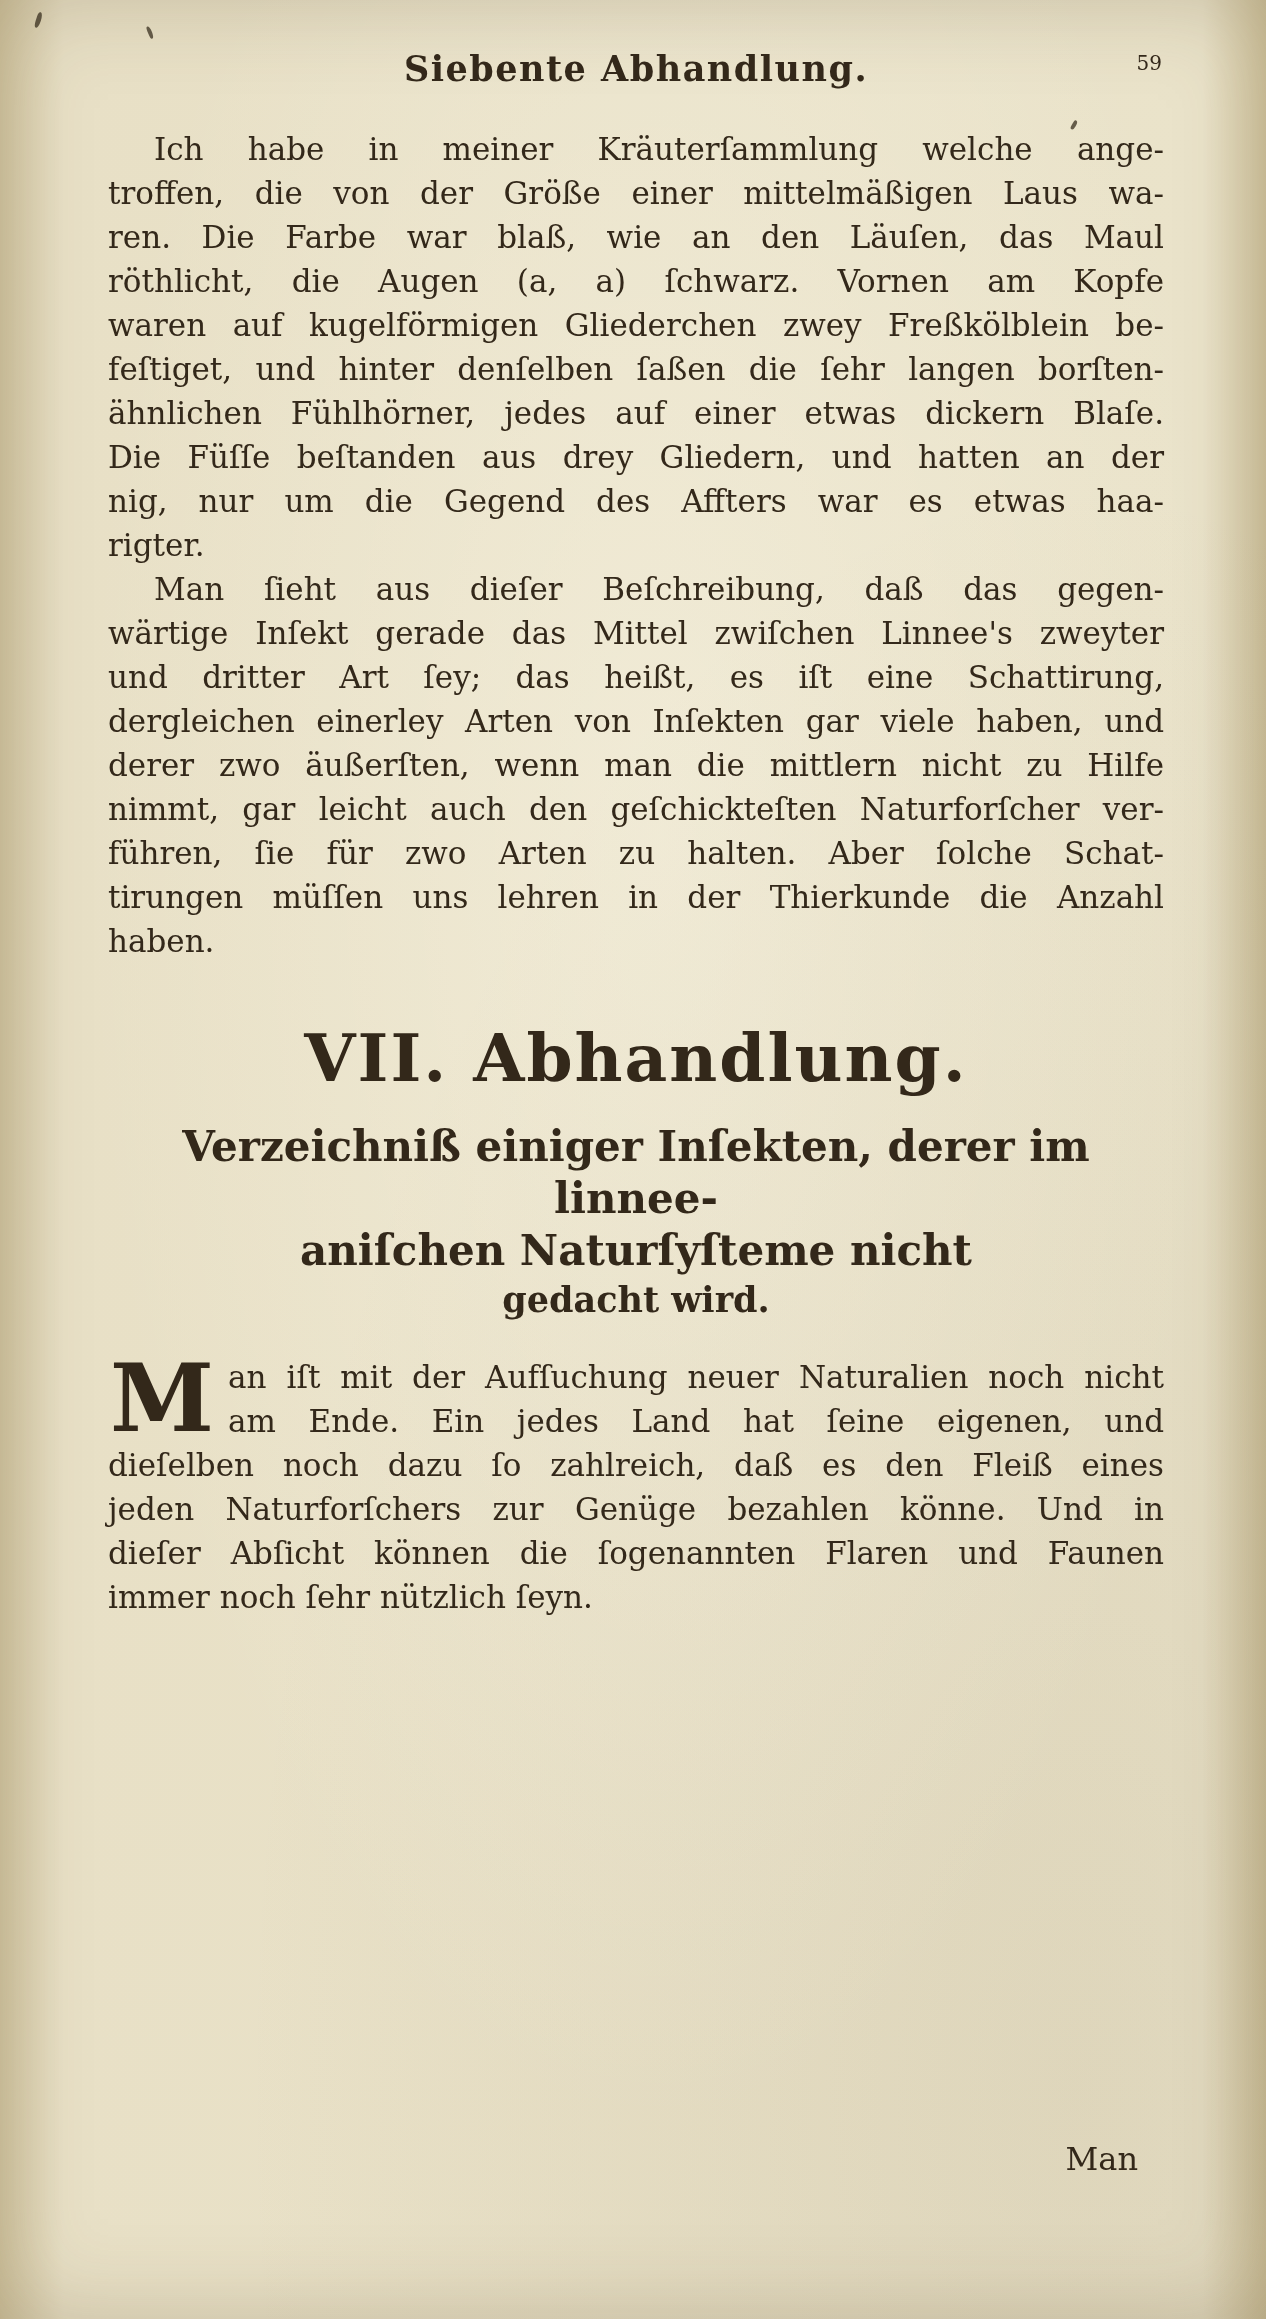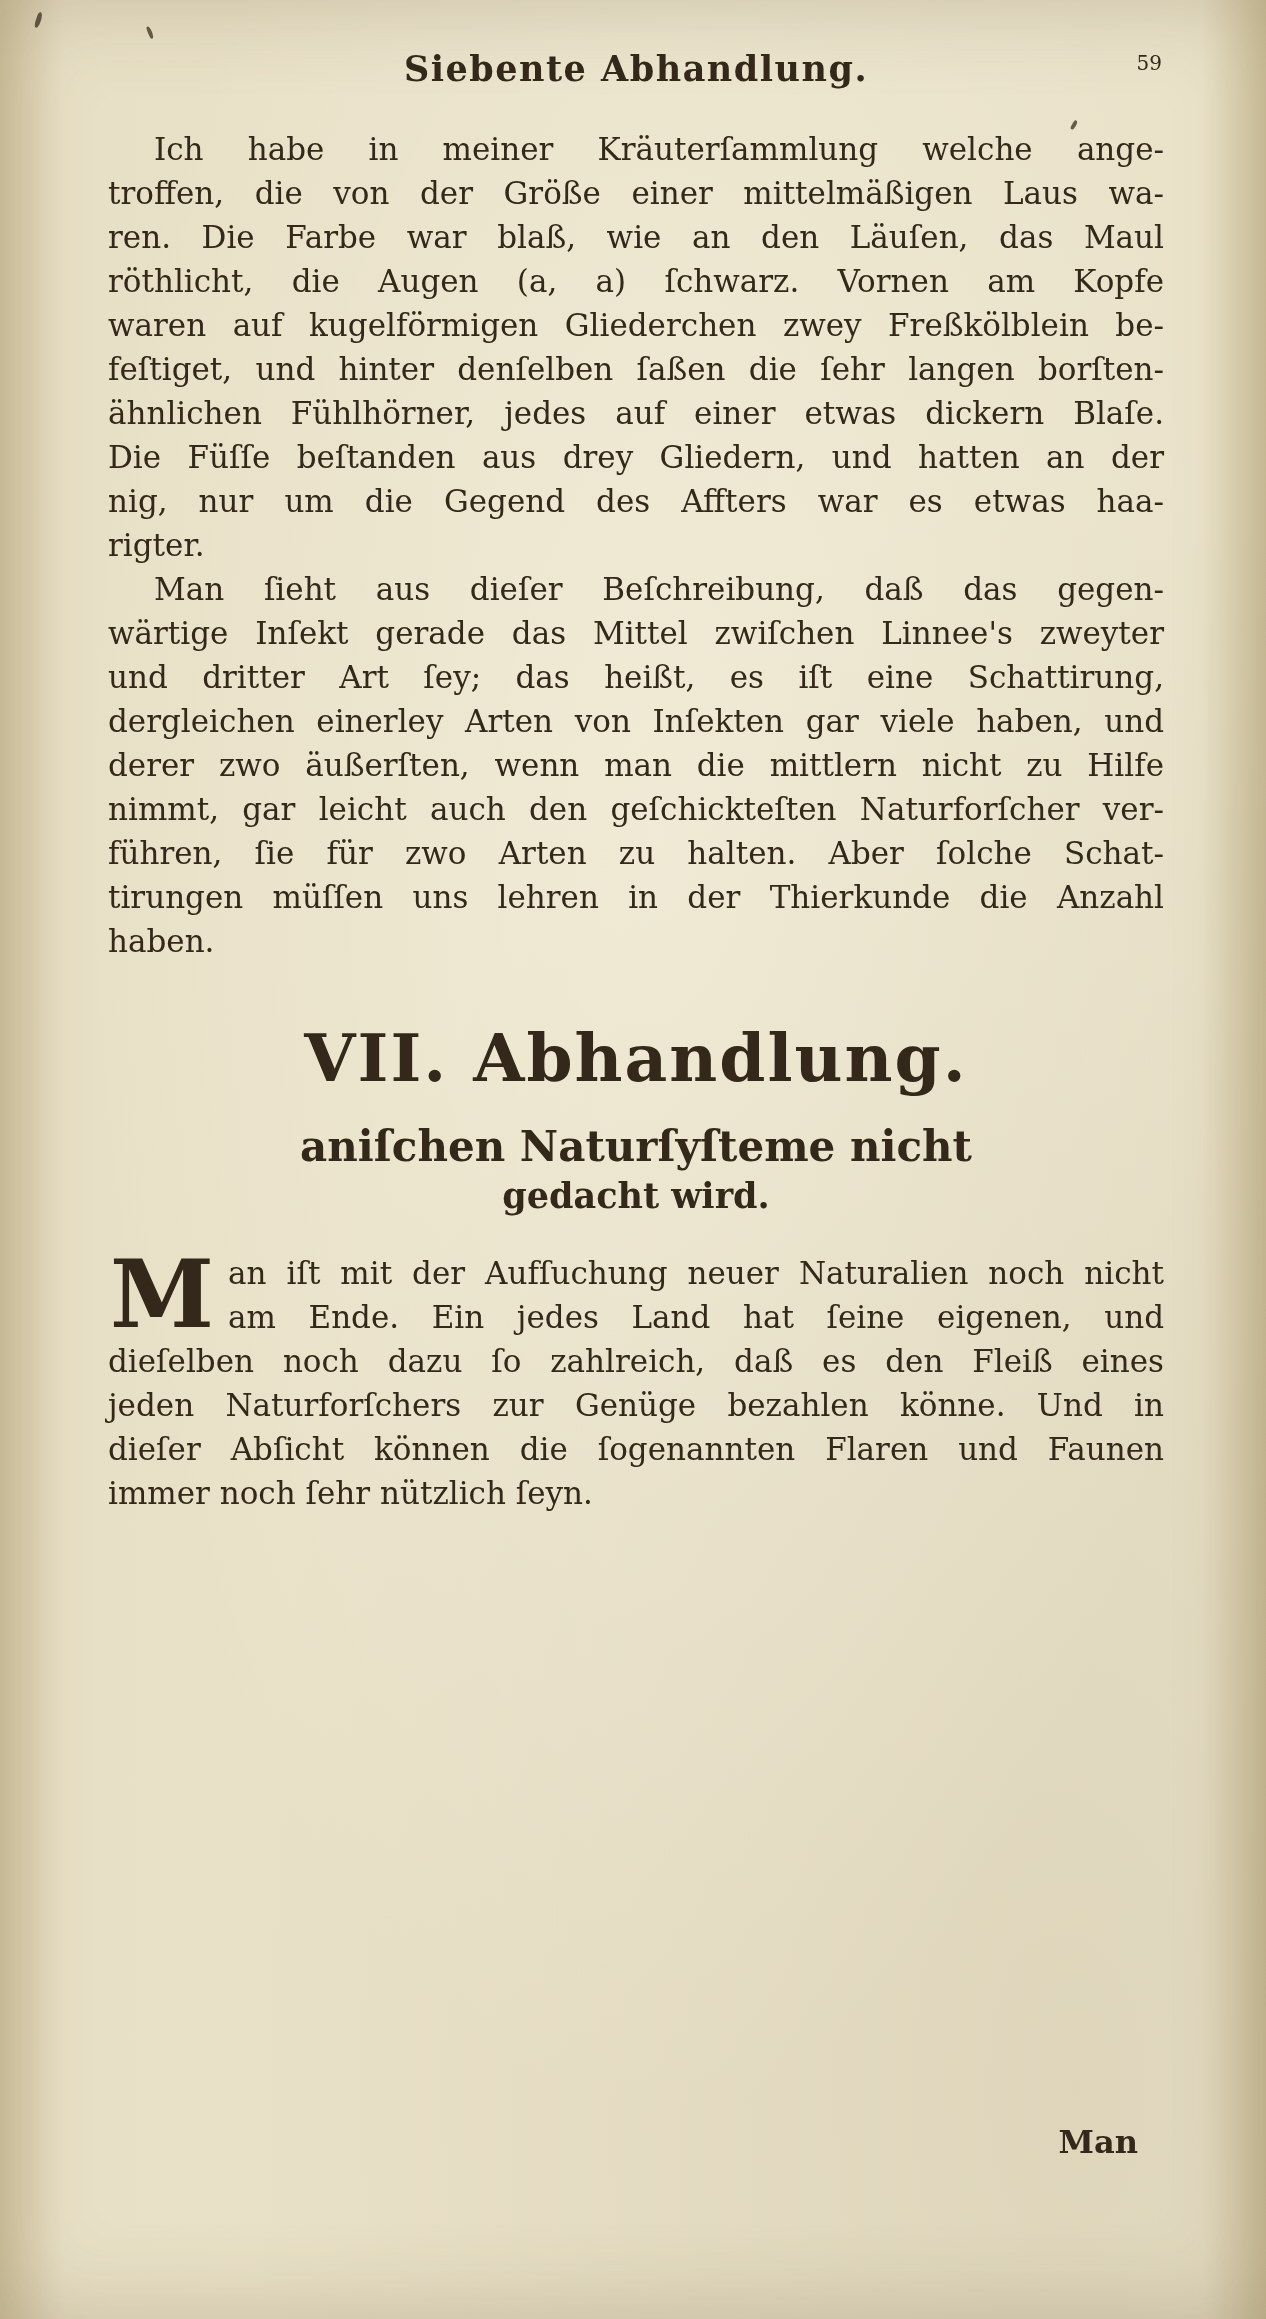--- a/index.html
+++ b/index.html
@@ -106,6 +106,7 @@
     <h1 class="section-heading">VII. Abhandlung.</h1>
 
     <div class="subhead">
+        <div class="line">Verzeichniß einiger Inſekten, derer im linnee-</div>
         <div class="line">aniſchen Naturſyſteme nicht</div>
         <div class="line line-last">gedacht wird.</div>
       </div>

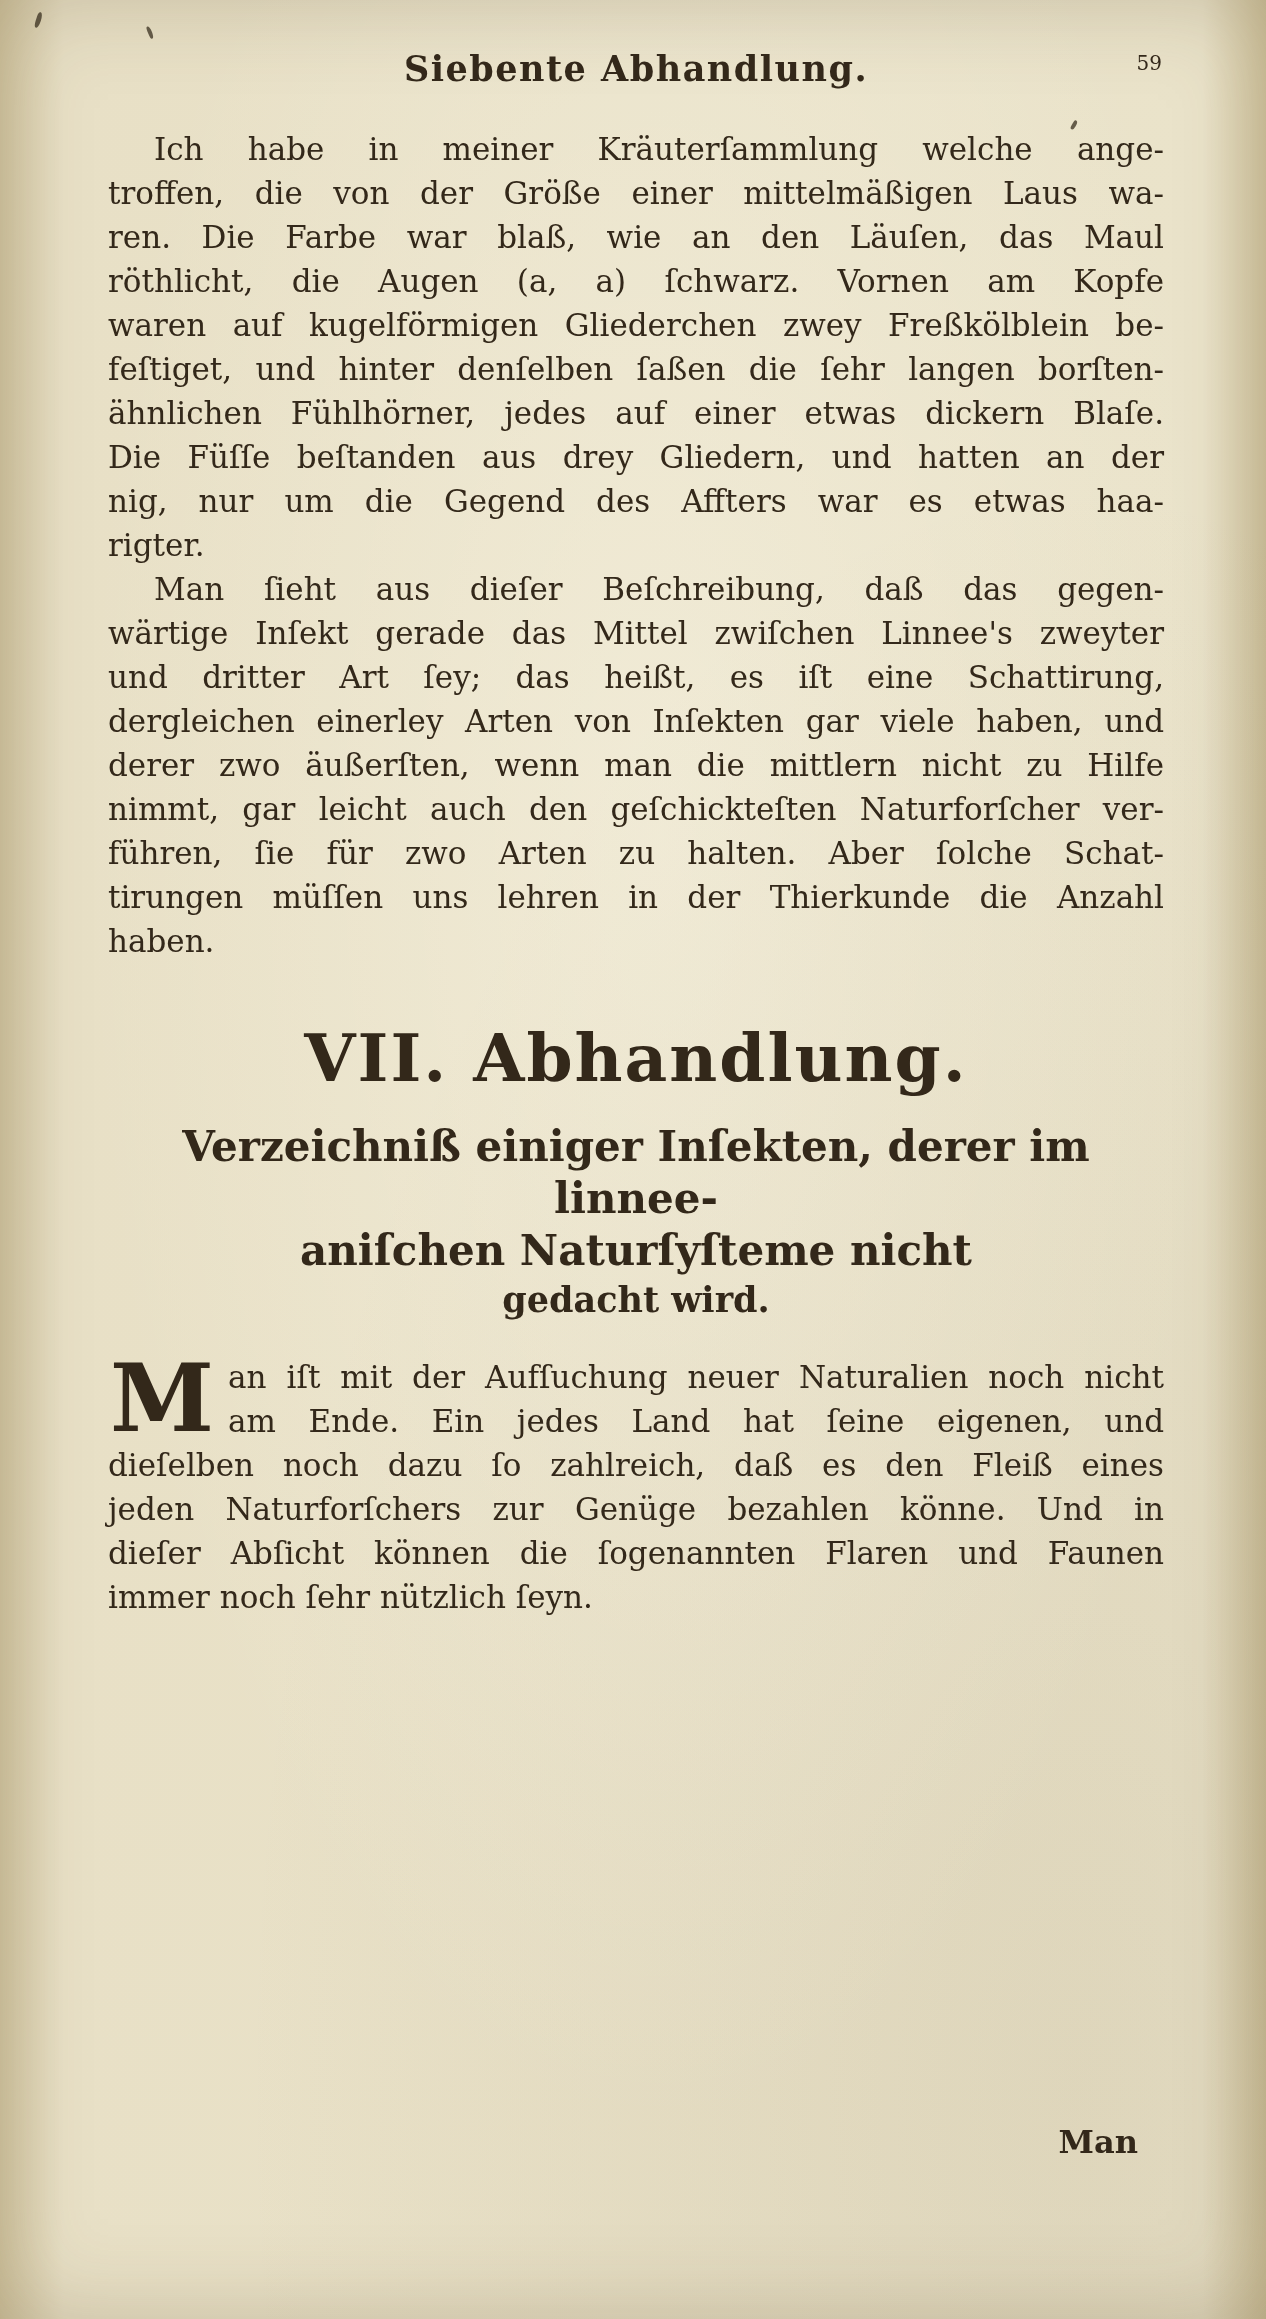--- a/index.html
+++ b/index.html
@@ -60,7 +60,7 @@
     font-weight: bold;
   }
 
-  .catchword { position: absolute; right: 128px; bottom: 158px; font-size: 32px; font-weight: bold; }
+  .catchword { position: absolute; right: 128px; bottom: 141px; font-size: 32px; font-weight: normal; }
 </style>
 </head>
 <body>

